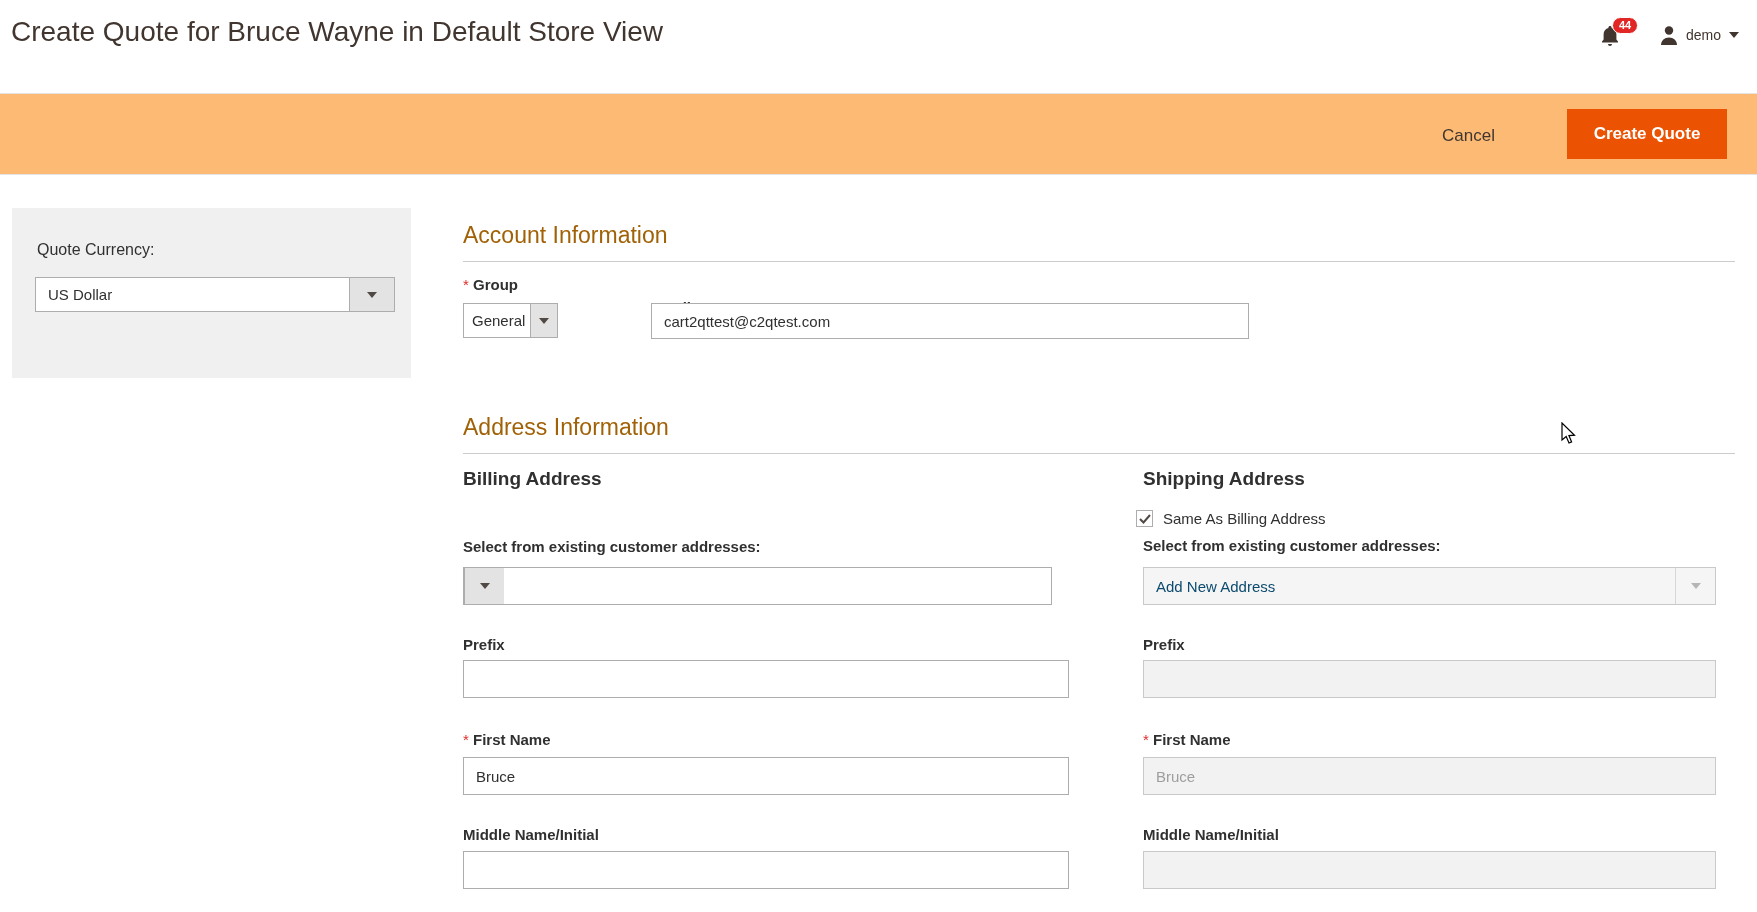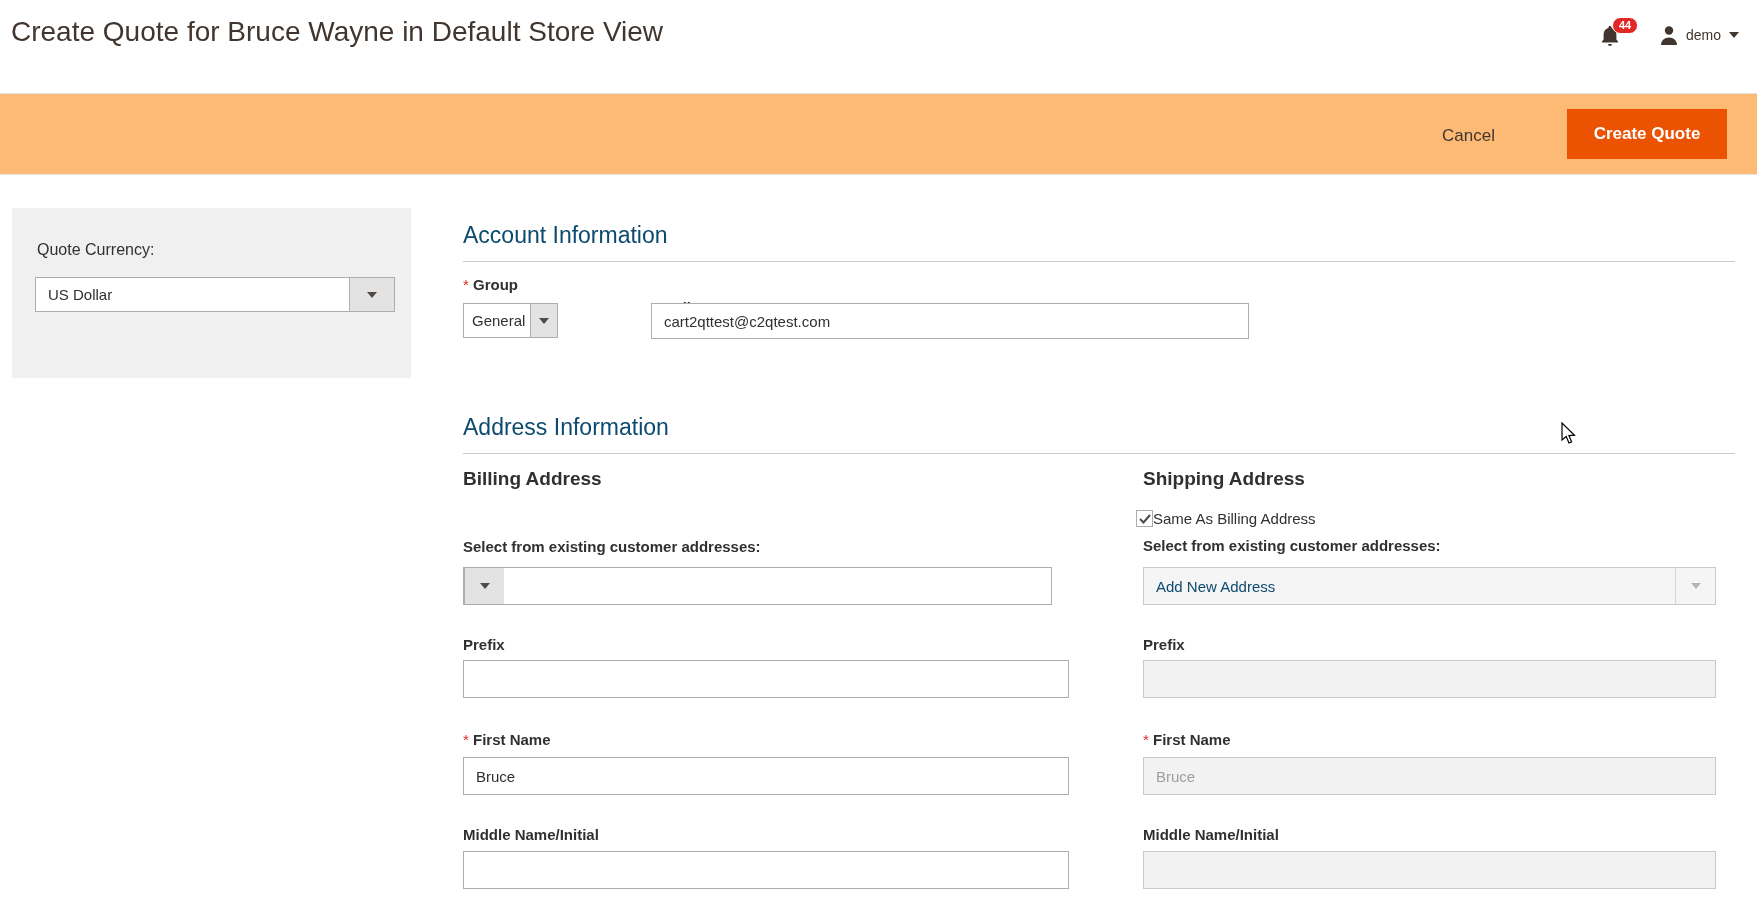--- a/index.html
+++ b/index.html
@@ -45,7 +45,7 @@
 
   
   .section { position:absolute; }
-  .section-heading { font-size:23px; font-weight:400; color:#0c4a6e; padding-bottom:12px;
+  .section-heading { font-size:23px; font-weight:400; color:#a16207; padding-bottom:12px;
                      border-bottom:1px solid #cccccc; }
   .acct-section { left:463px; top:222px; width:1272px; }
   .addr-section { left:463px; top:414px; width:1272px; }

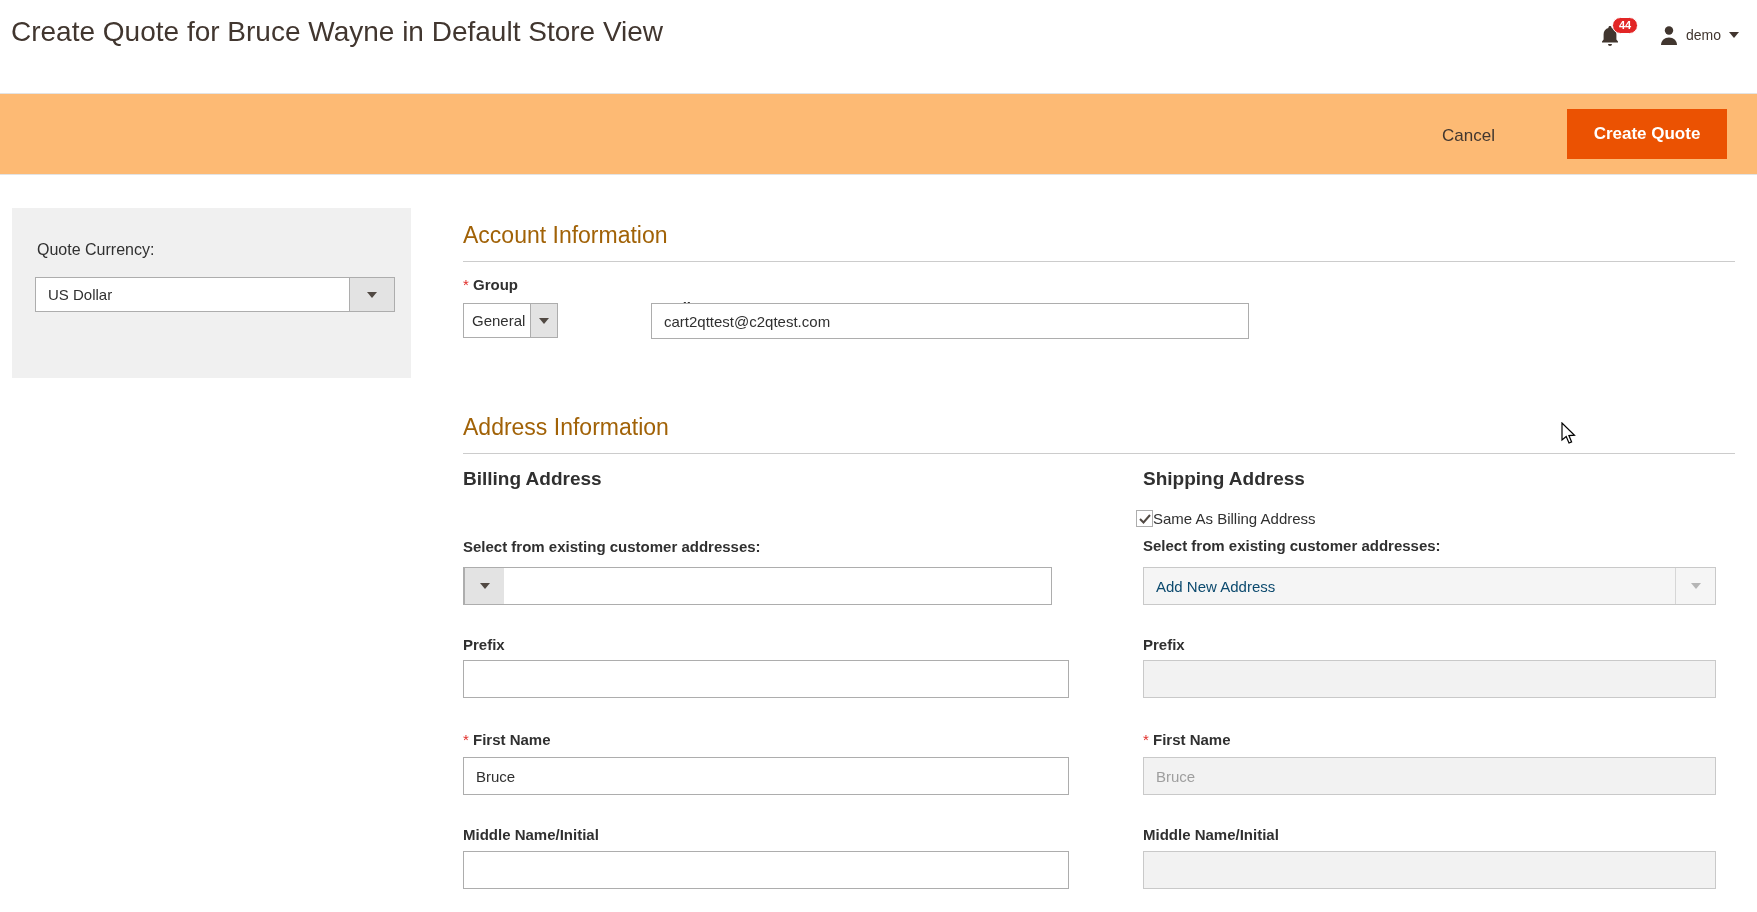--- a/index.html
+++ b/index.html
@@ -63,7 +63,7 @@
 
   .subheading { position:absolute; font-size:19px; font-weight:700; color:#303030; }
 
-  .checkbox-row { position:absolute; left:1136px; top:510px; display:flex; align-items:center; }
+  .checkbox-row { position:absolute; left:1136px; top:510px; display:flex; align-items:center; gap:10px; }
   .checkbox { width:17px; height:17px; border:1px solid #adadad; background:#fff; display:flex;
               align-items:center; justify-content:center; cursor:pointer; }
   .checkbox svg { display:block; }

